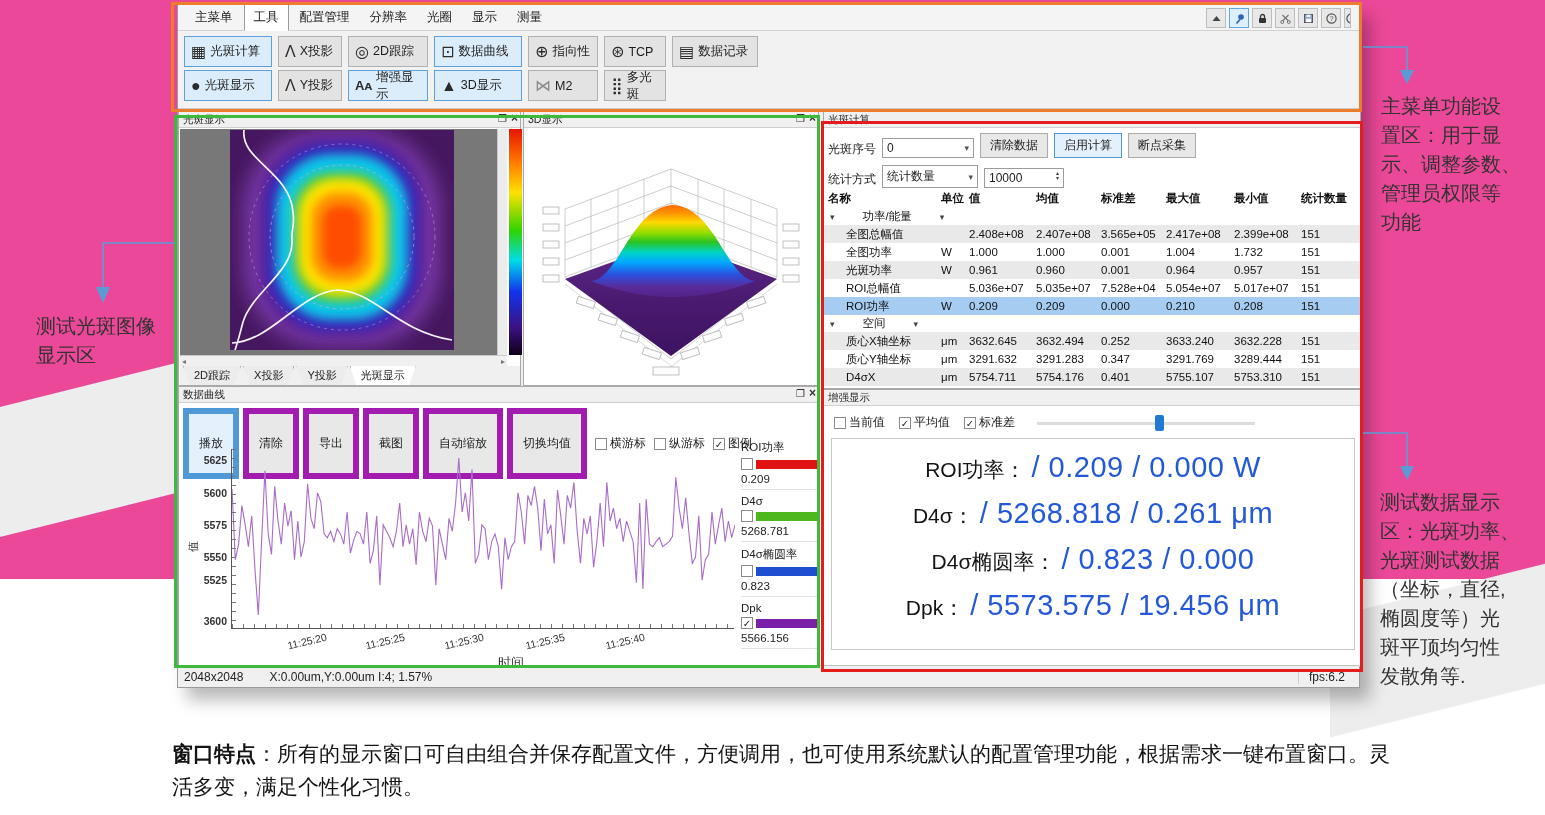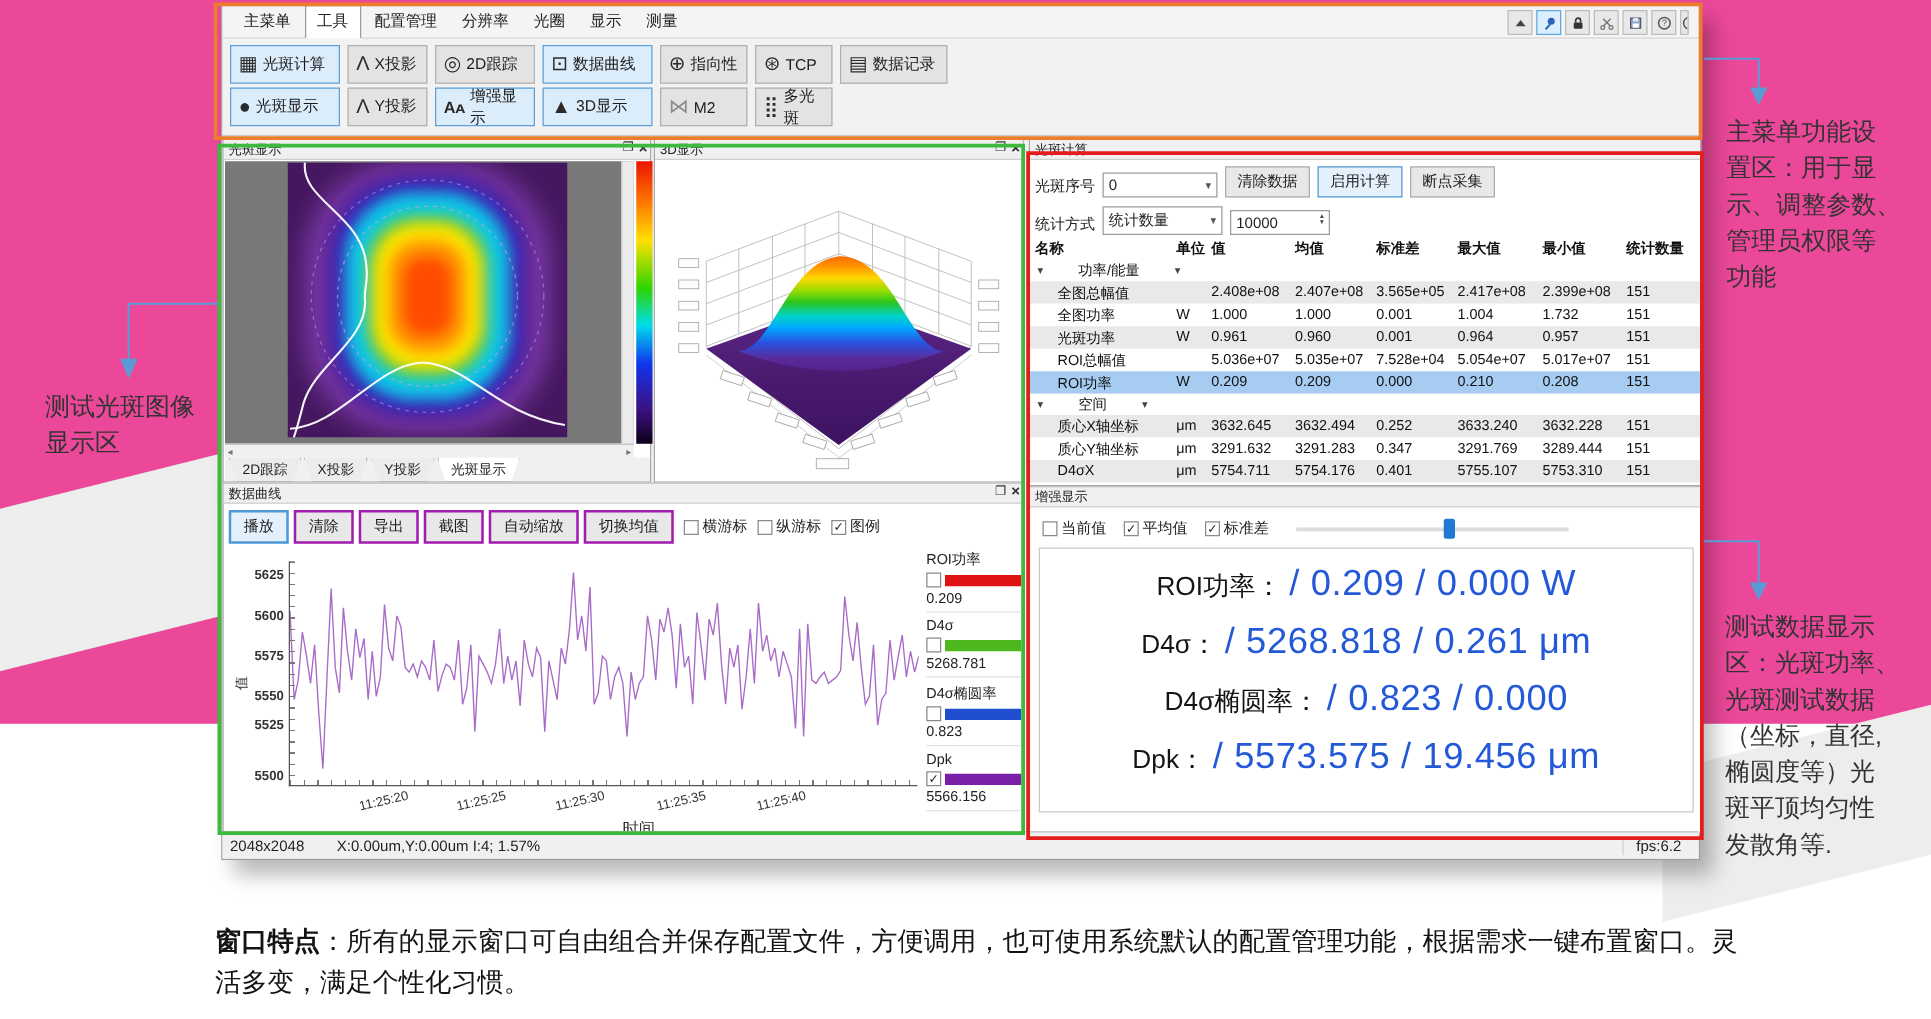--- a/index.html
+++ b/index.html
@@ -58,7 +58,7 @@
 
   
   .curve-toolbar { position:absolute; left:4px; top:21px; display:flex; gap:4px; align-items:center; }
-  .cbtn { font-size:12px; color:#1c1c1c; background:#e8e8e8; border:2px solid #a21caf; padding:3px 10px; }
+  .cbtn { font-size:12px; color:#1c1c1c; background:#e8e8e8; border:6px solid #a21caf; padding:21px 10px; }
   .cbtn.on { background:#e4f0fb; border-color:#4f9ad6; }
   .cbx-row { display:flex; align-items:center; gap:3px; margin-left:4px; font-size:12px; color:#222; }
   .cbx { width:12px; height:12px; border:1px solid #8a8a8a; background:#fff; font-size:10px; line-height:11px; text-align:center; color:#222; }

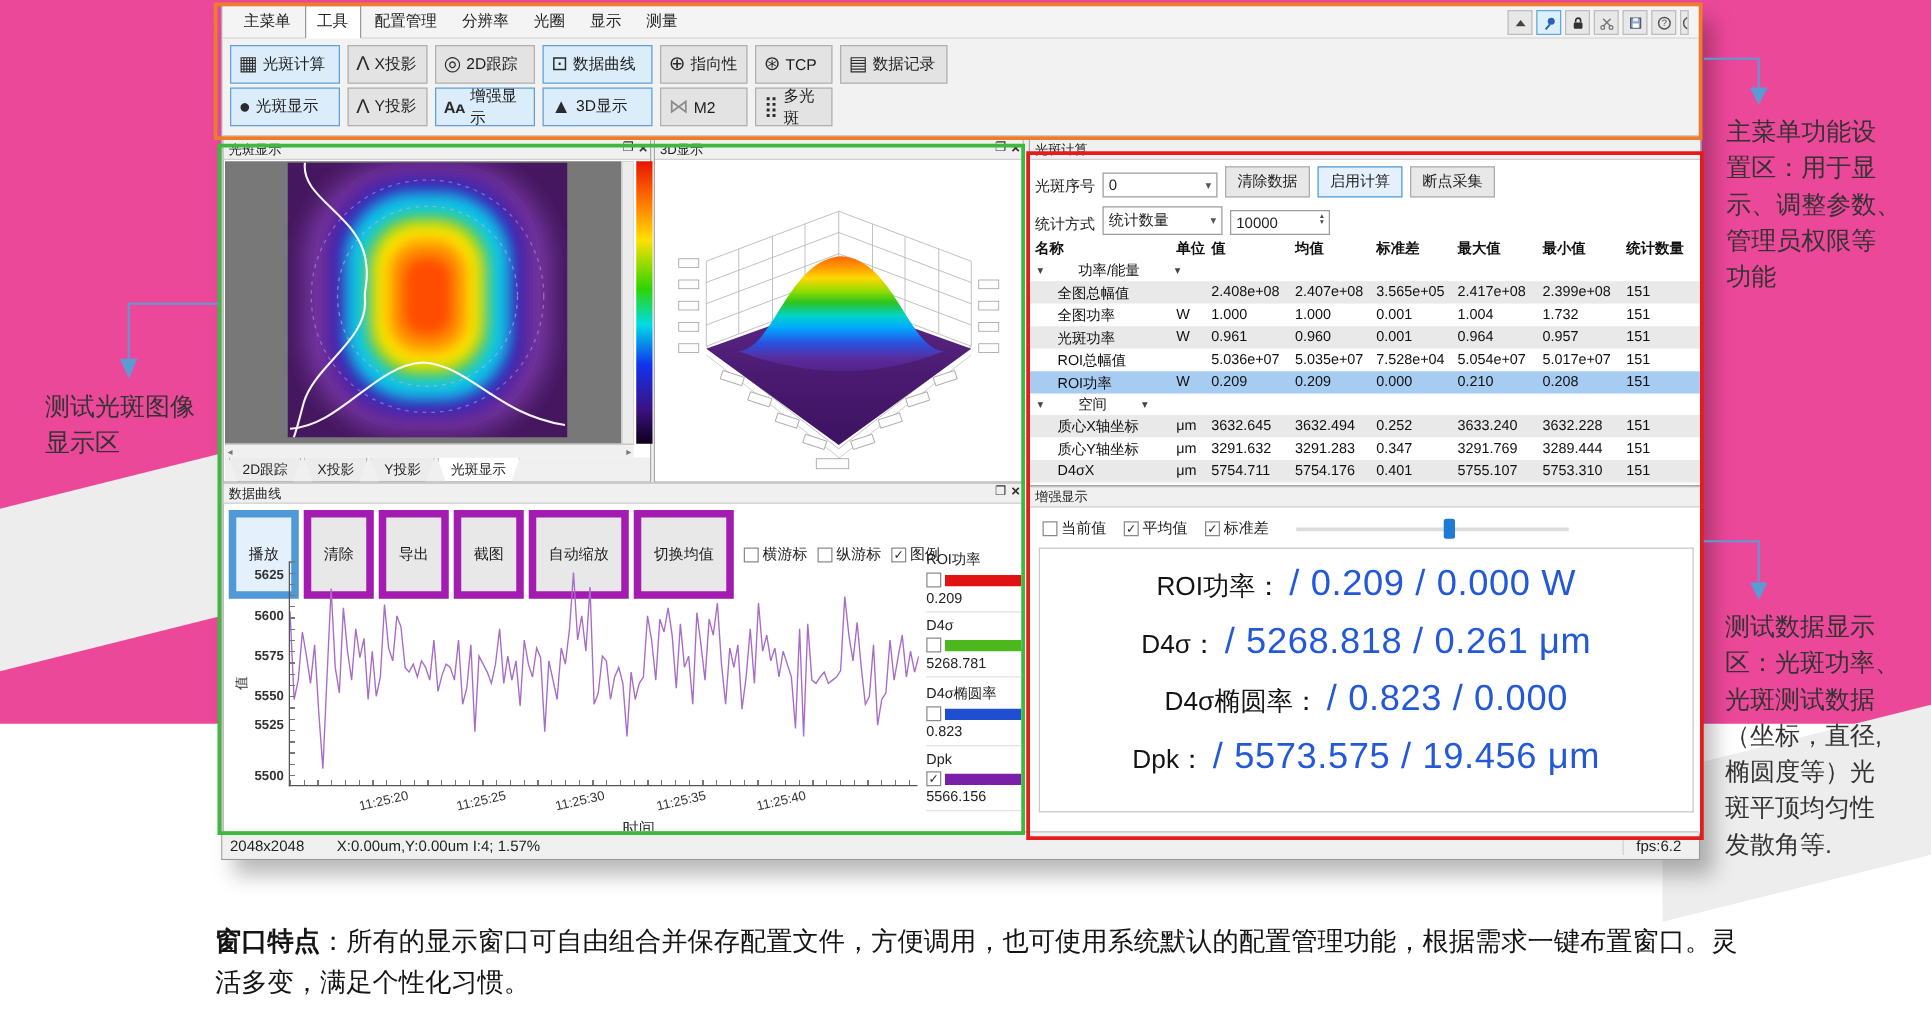--- a/index.html
+++ b/index.html
@@ -397,7 +397,7 @@
         <span class="ytick" style="top:76px">5575</span>
         <span class="ytick" style="top:108px">5550</span>
         <span class="ytick" style="top:131px">5525</span>
-        <span class="ytick" style="top:172px">5500</span>
+        <span class="ytick" style="top:172px">3600</span>
         <span class="xtick" style="left:55px">11:25:20</span>
         <span class="xtick" style="left:133px">11:25:25</span>
         <span class="xtick" style="left:212px">11:25:30</span>

